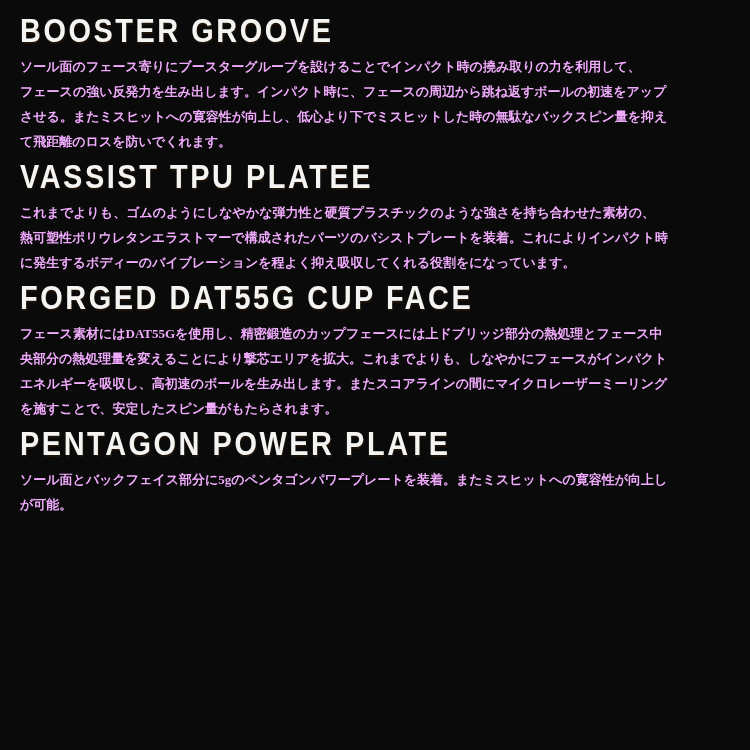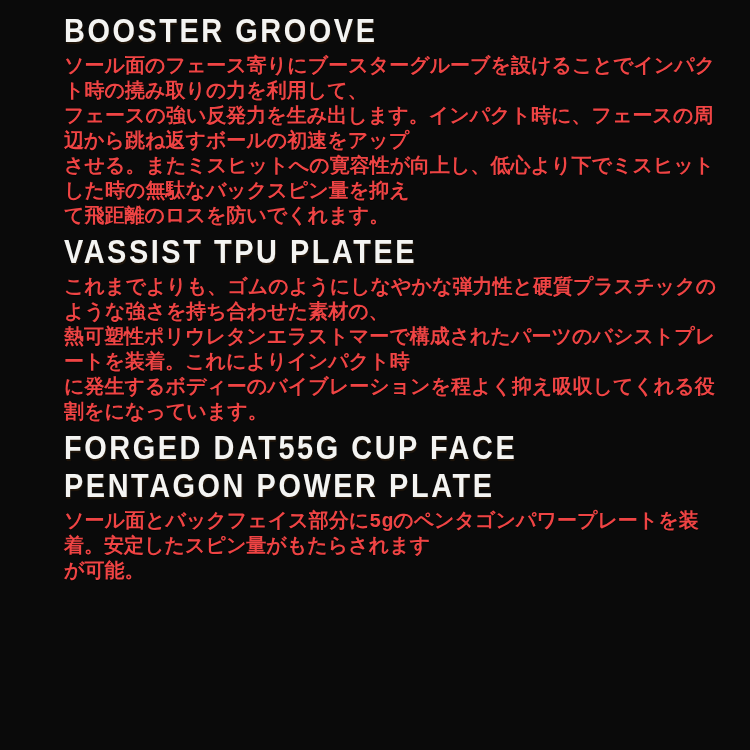--- a/index.html
+++ b/index.html
@@ -19,7 +19,6 @@
   }
   .feature-section {
     margin-bottom: 8px;
-    margin-left: 44px;
   }
   .feature-section.gap-lg {
     margin-bottom: 20px;

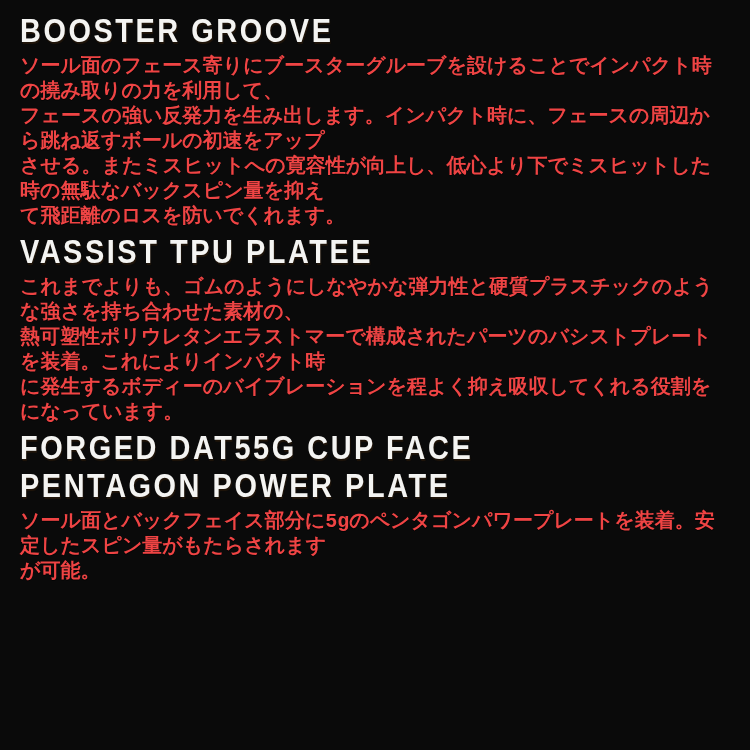--- a/index.html
+++ b/index.html
@@ -37,12 +37,12 @@
     margin-bottom: 10px;
   }
   .section-body {
-    font-family: Liberation Mono, monospace;
+    font-family: Liberation Serif, serif;
     font-weight: 700;
-    font-size: 20px;
+    font-size: 13px;
     line-height: 25px;
     letter-spacing: 0;
-    color: #ef4444;
+    color: #f0abfc;
     white-space: pre-line;
     text-shadow: 0 1px 0 rgba(0,0,0,0.6);
   }

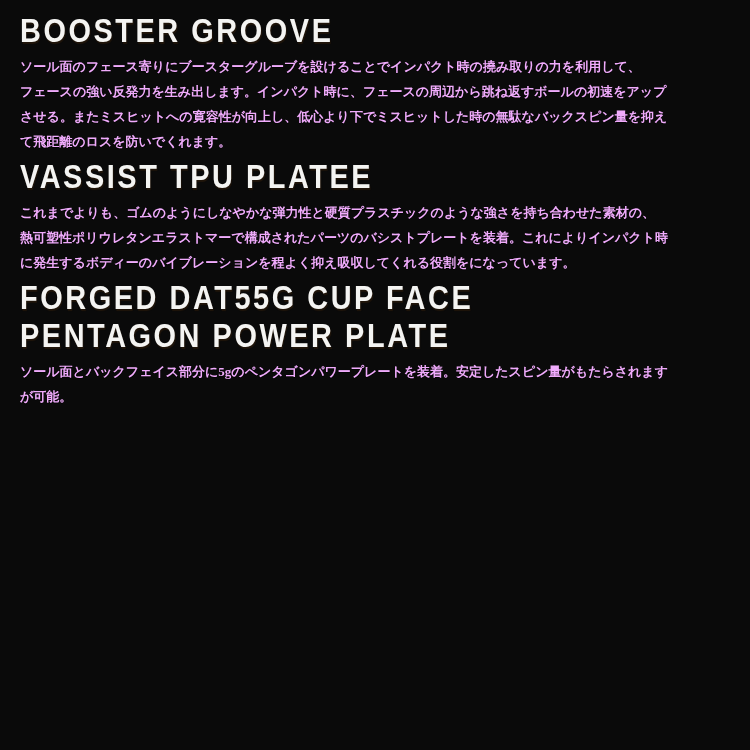--- a/index.html
+++ b/index.html
@@ -69,6 +69,10 @@
 
   <section class="feature-section">
     <h2 class="section-heading">FORGED DAT55G CUP FACE</h2>
+    <p class="section-body">フェース素材にはDAT55Gを使用し、精密鍛造のカップフェースには上ドブリッジ部分の熱処理とフェース中
+央部分の熱処理量を変えることにより撃芯エリアを拡大。これまでよりも、しなやかにフェースがインパクト
+エネルギーを吸収し、高初速のボールを生み出します。またスコアラインの間にマイクロレーザーミーリング
+を施すことで、安定したスピン量がもたらされます。</p>
   </section>
 
   <section class="feature-section gap-lg">

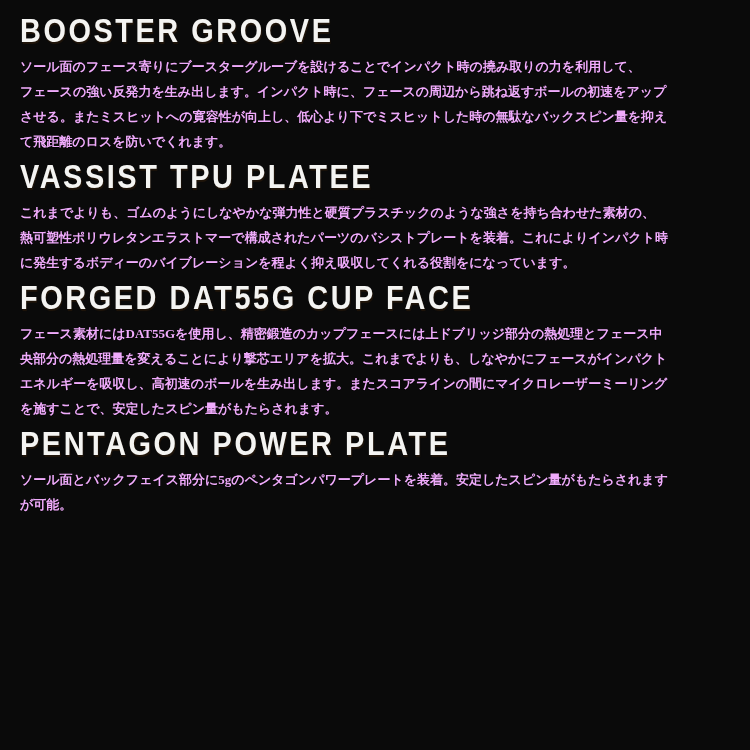--- a/index.html
+++ b/index.html
@@ -77,7 +77,7 @@
 
   <section class="feature-section gap-lg">
     <h2 class="section-heading">PENTAGON POWER PLATE</h2>
-    <p class="section-body">ソール面とバックフェイス部分に5gのペンタゴンパワープレートを装着。安定したスピン量がもたらされます
+    <p class="section-body">ソール面とバックフェイス部分に5gのペンタゴンパワープレートを装着。またミスヒットへの寛容性が向上し
 が可能。</p>
   </section>
 

